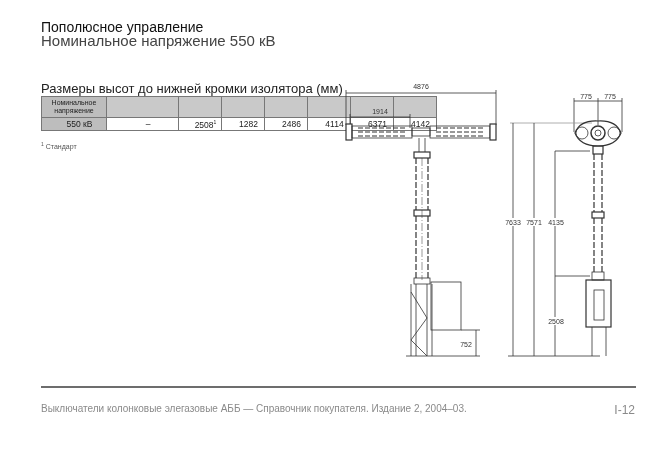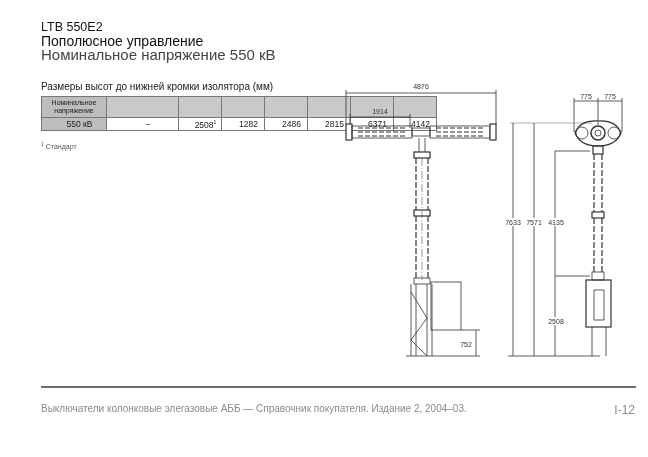--- a/index.html
+++ b/index.html
@@ -37,7 +37,6 @@
 <body>
 
 <div class="title-block">
-  <div class="t1">LTB 550E2</div>
   <div class="t2">Пополюсное управление</div>
   <div class="t3">Номинальное напряжение 550 кВ</div>
 </div>

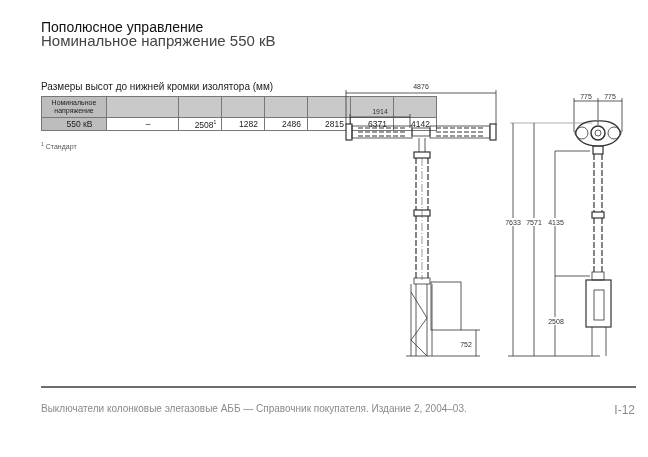--- a/index.html
+++ b/index.html
@@ -11,7 +11,7 @@
   .t1 { font-size: 12.5px; color: #111; }
   .t2 { font-size: 14px; color: #111; }
   .t3 { font-size: 15px; color: #444; }
-  .table-caption { position: absolute; left: 41px; top: 81px; font-size: 10px; color: #222; }
+  .table-caption { position: absolute; left: 41px; top: 81px; font-size: 13px; color: #222; }
   table.dims {
     position: absolute; left: 41px; top: 96px; border-collapse: collapse;
     font-size: 8.5px; color: #222;

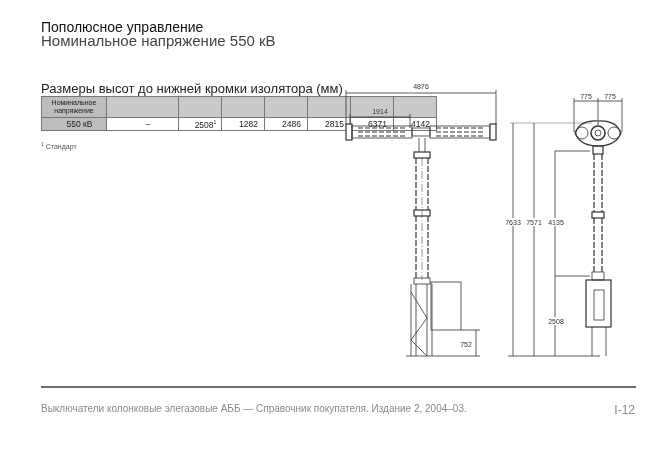--- a/index.html
+++ b/index.html
@@ -61,7 +61,7 @@
     <td class="c"><span>2508</span><sup>1</sup></td>
     <td class="c">1282</td>
     <td class="c">2486</td>
-    <td class="c">2815</td>
+    <td class="c">4114</td>
     <td class="c">6371</td>
     <td class="c">4142</td>
   </tr>

